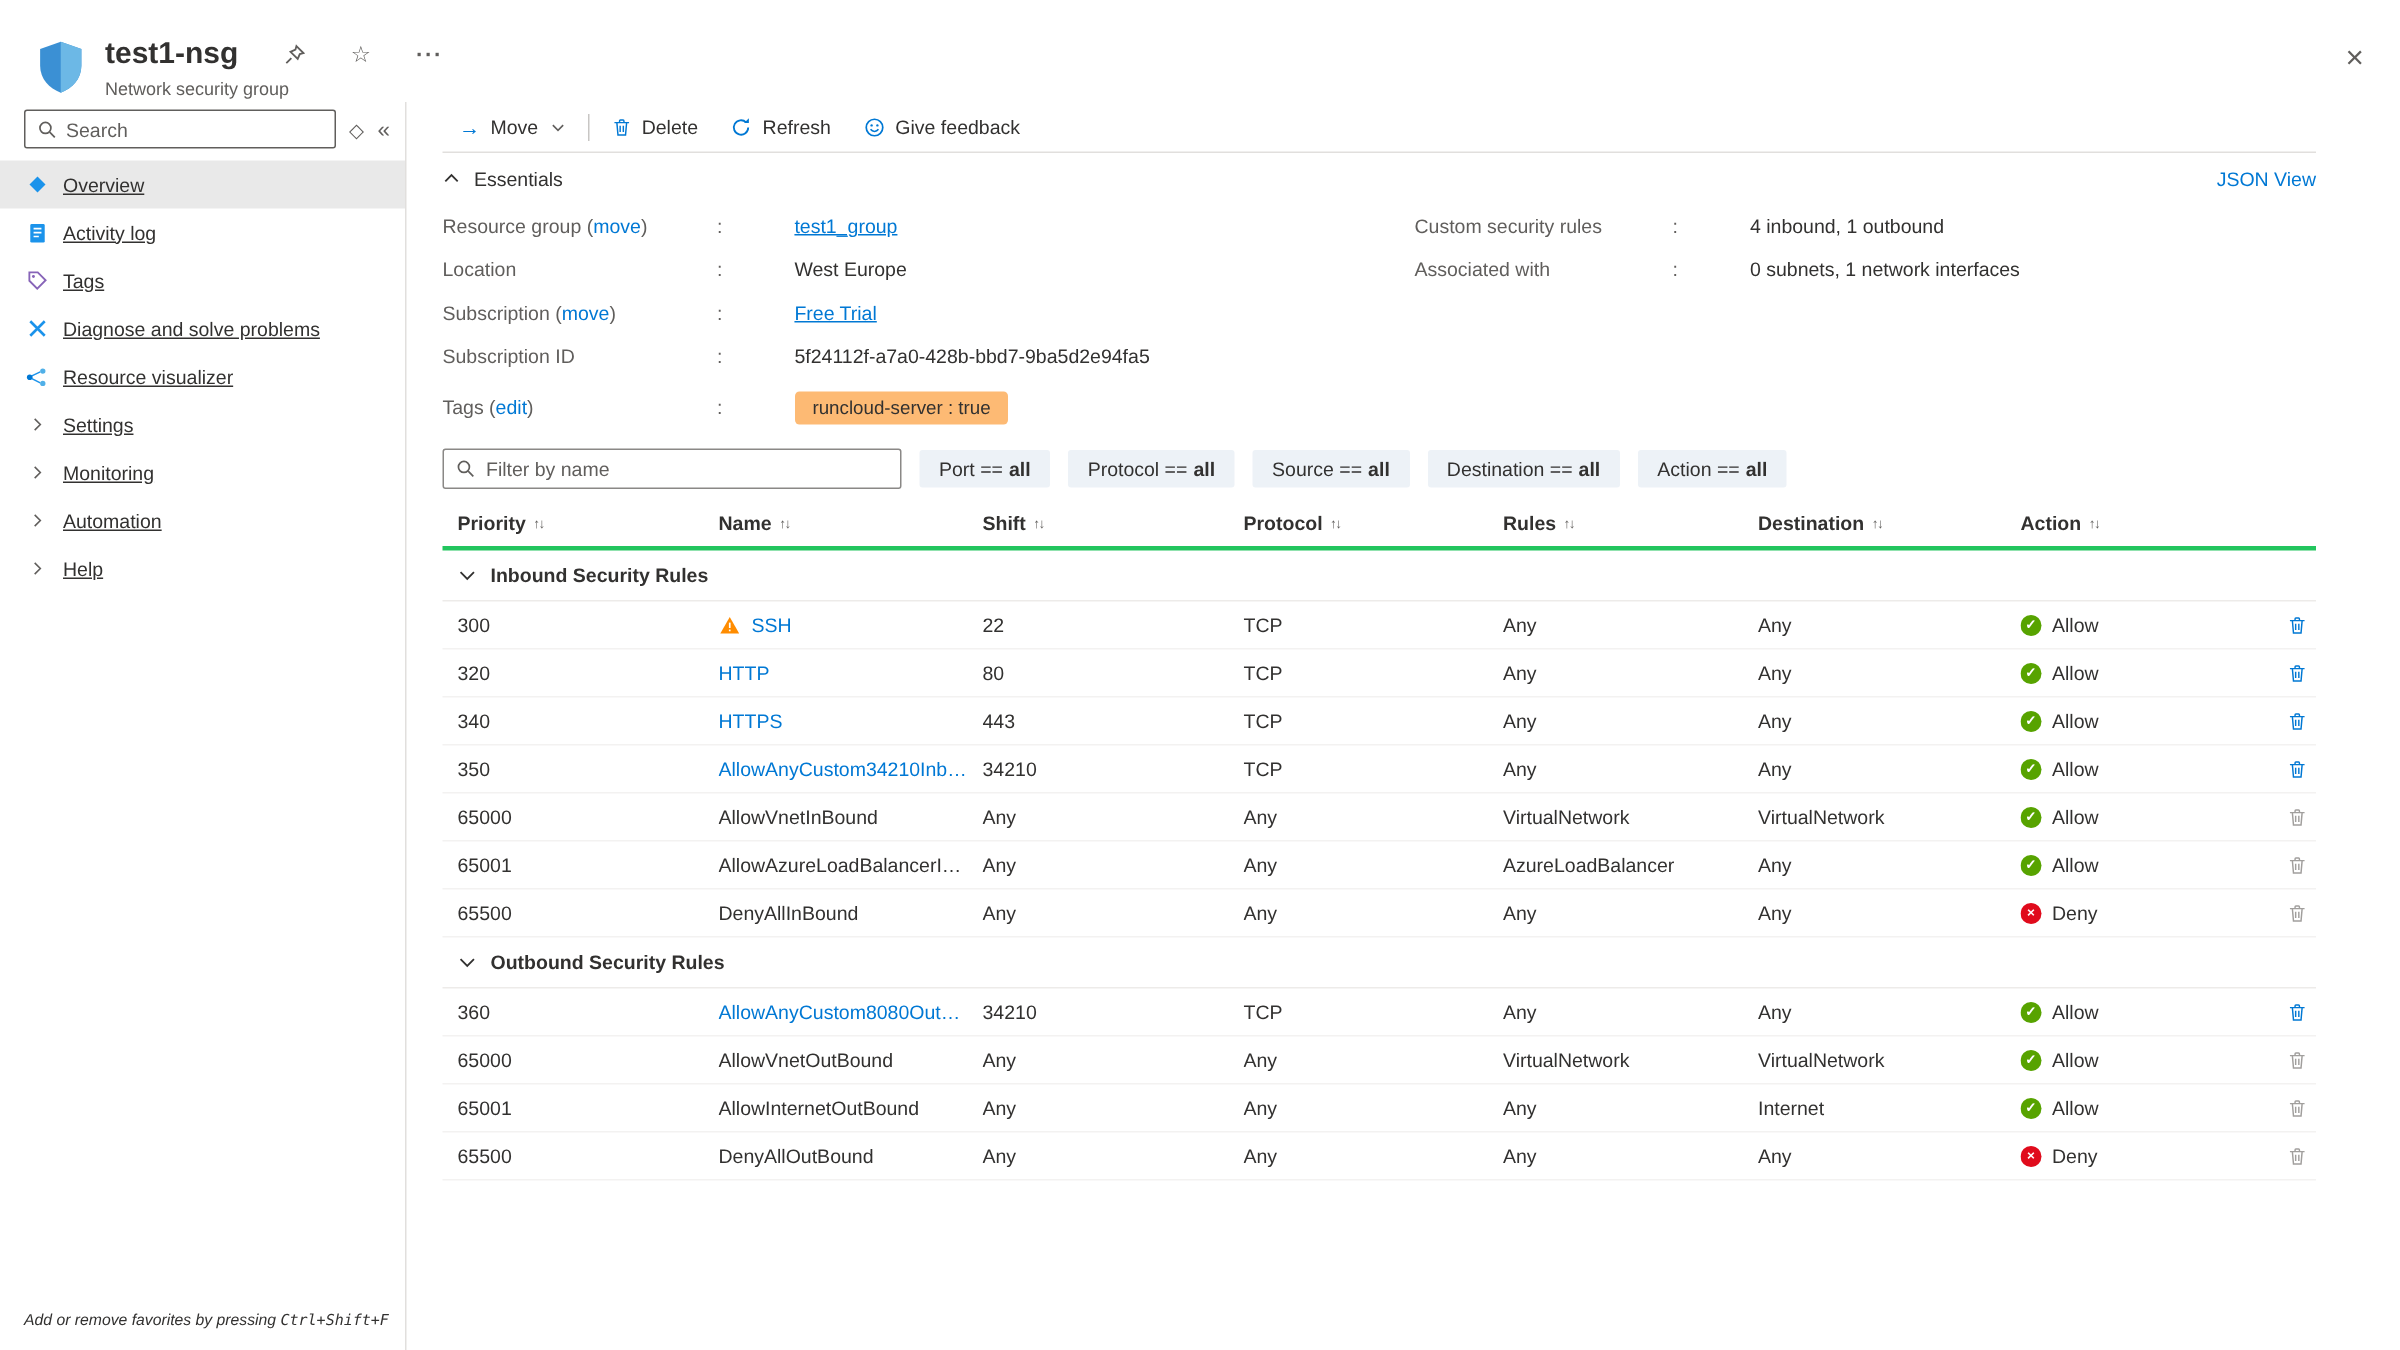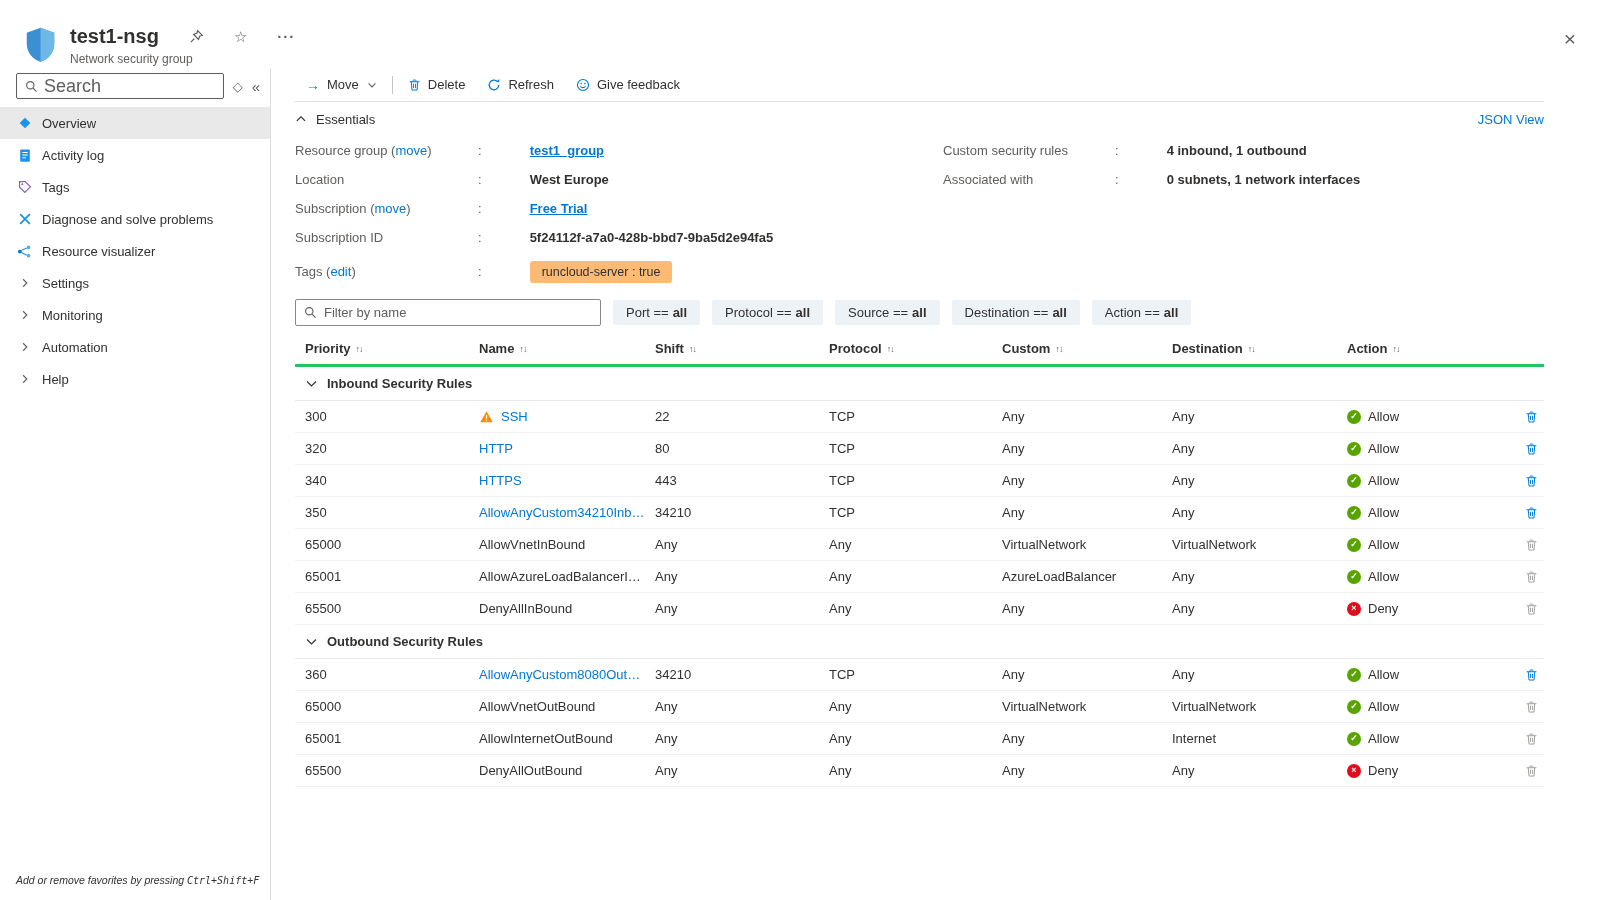--- a/index.html
+++ b/index.html
@@ -28,7 +28,7 @@
   .search-row { display:flex; align-items:center; margin:0 10px 8px 16px; gap:9px; }
   .search-box { flex:1; display:flex; align-items:center; border:1px solid #605e5c;
                 border-radius:2px; height:26px; padding:0 8px; gap:6px; background:#fff; }
-  .search-box input { border:none; outline:none; flex:1; width:100%; font:inherit; font-size:18px;
+  .search-box input { border:none; outline:none; flex:1; width:100%; font:inherit; font-size:13px;
                       color:#c2410c; background:transparent; }
   .search-box input::placeholder { color:#605e5c; }
   .mini-icon { color:#605e5c; font-size:13px; cursor:pointer; line-height:1; }

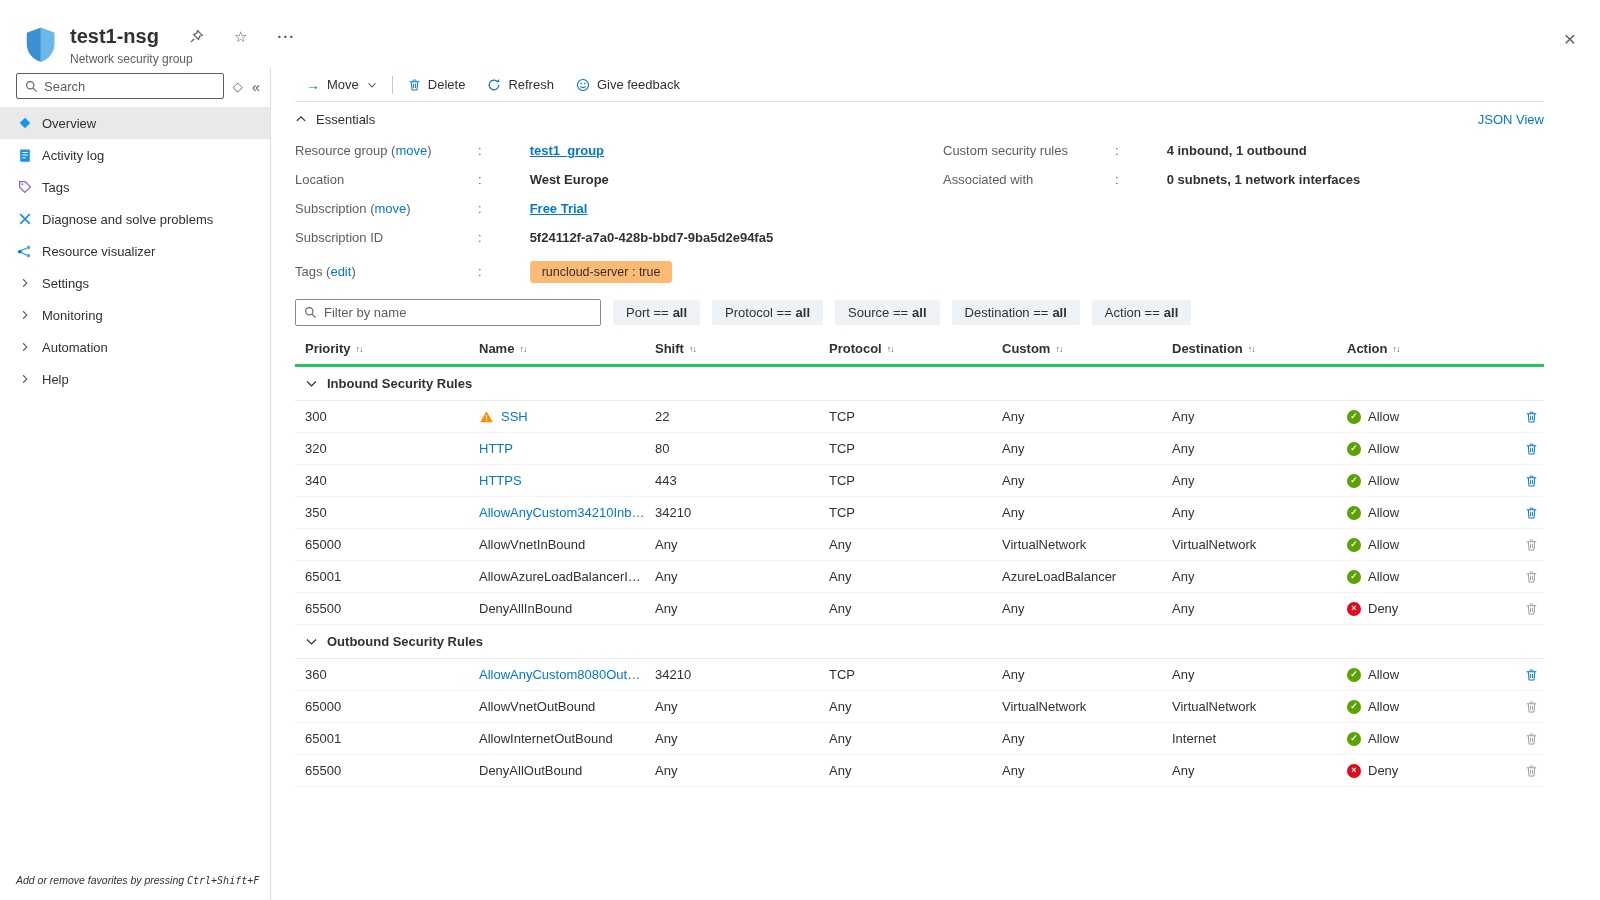--- a/index.html
+++ b/index.html
@@ -33,7 +33,7 @@
   .search-box input::placeholder { color:#605e5c; }
   .mini-icon { color:#605e5c; font-size:13px; cursor:pointer; line-height:1; }
   .mini-icon.collapse { font-size:15px; }
-  .nav-item { display:flex; align-items:center; gap:9px; height:31px; padding:16px 16px; cursor:pointer; }
+  .nav-item { display:flex; align-items:center; gap:9px; height:31px; padding:16px 16px; cursor:pointer;text-decoration:underline; }
   .nav-item.selected { background:#e9e9e9; }
   .nav-icon { width:17px; display:flex; justify-content:center; align-items:center; }
   .nav-label { white-space:nowrap; }

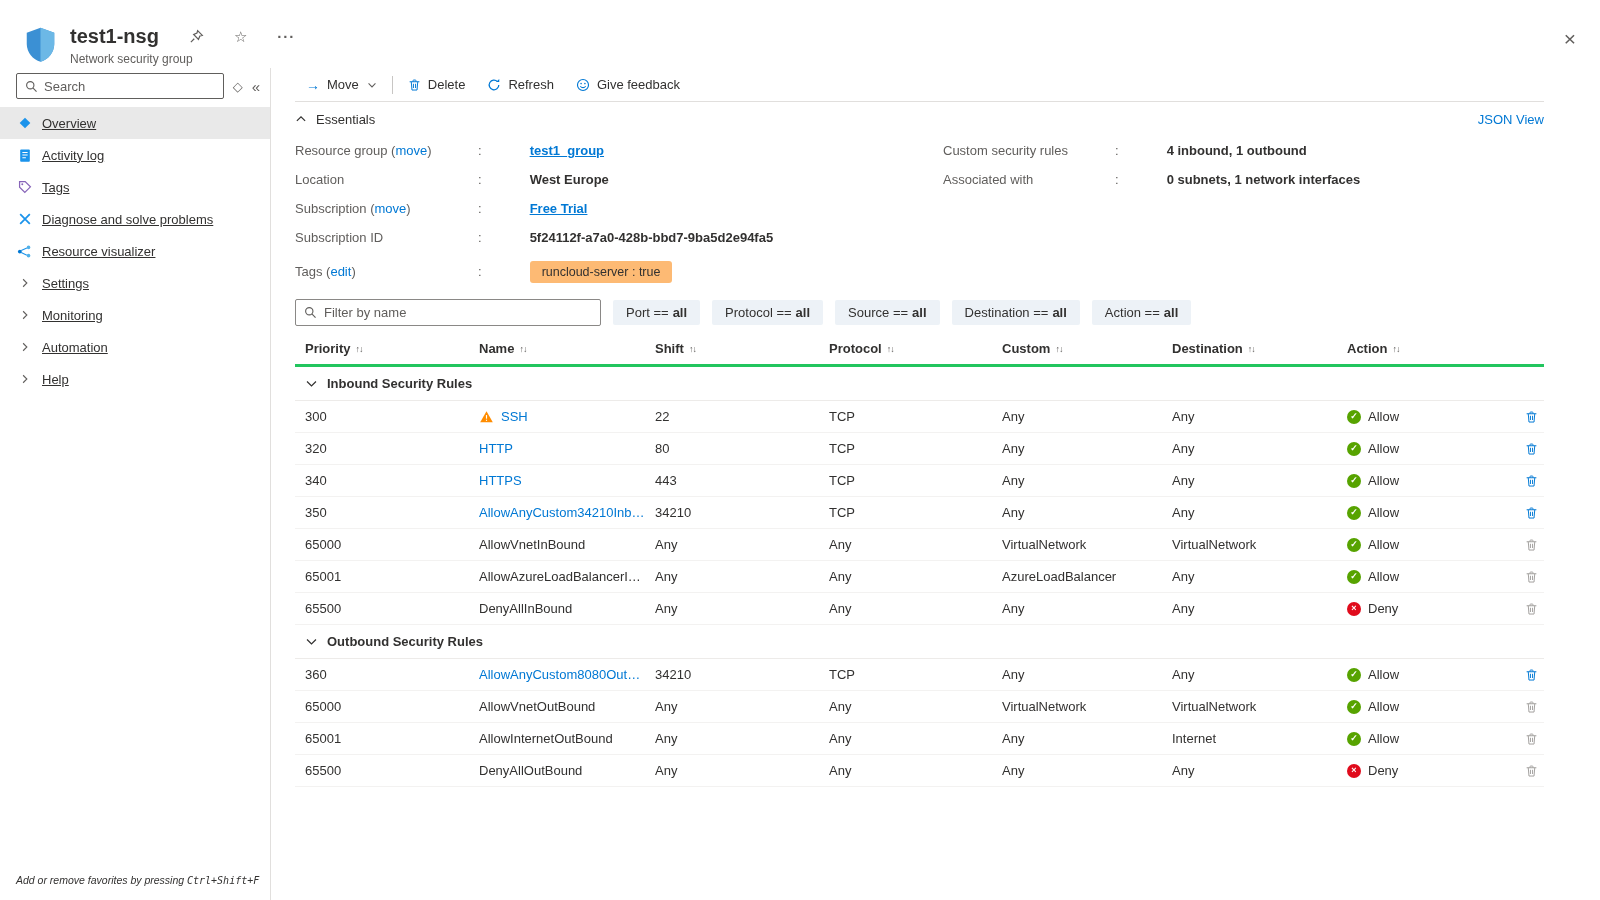--- a/index.html
+++ b/index.html
@@ -65,7 +65,7 @@
   .ess-col.left  .ess-label { width:145px; }
   .ess-col.right .ess-label { width:134px; }
   .colon { color:#605e5c; margin-right:10px; }
-  .ess-value { color:#323130; white-space:nowrap;font-weight:bold; }
+  .ess-value { color:#323130; white-space:nowrap; }
   .plink { color:#0078d4; }
   .vlink { color:#0078d4; text-decoration:underline; }
   .tag-chip { background:#fdba74; border-radius:3px; padding:4px 12px; font-size:12.5px;

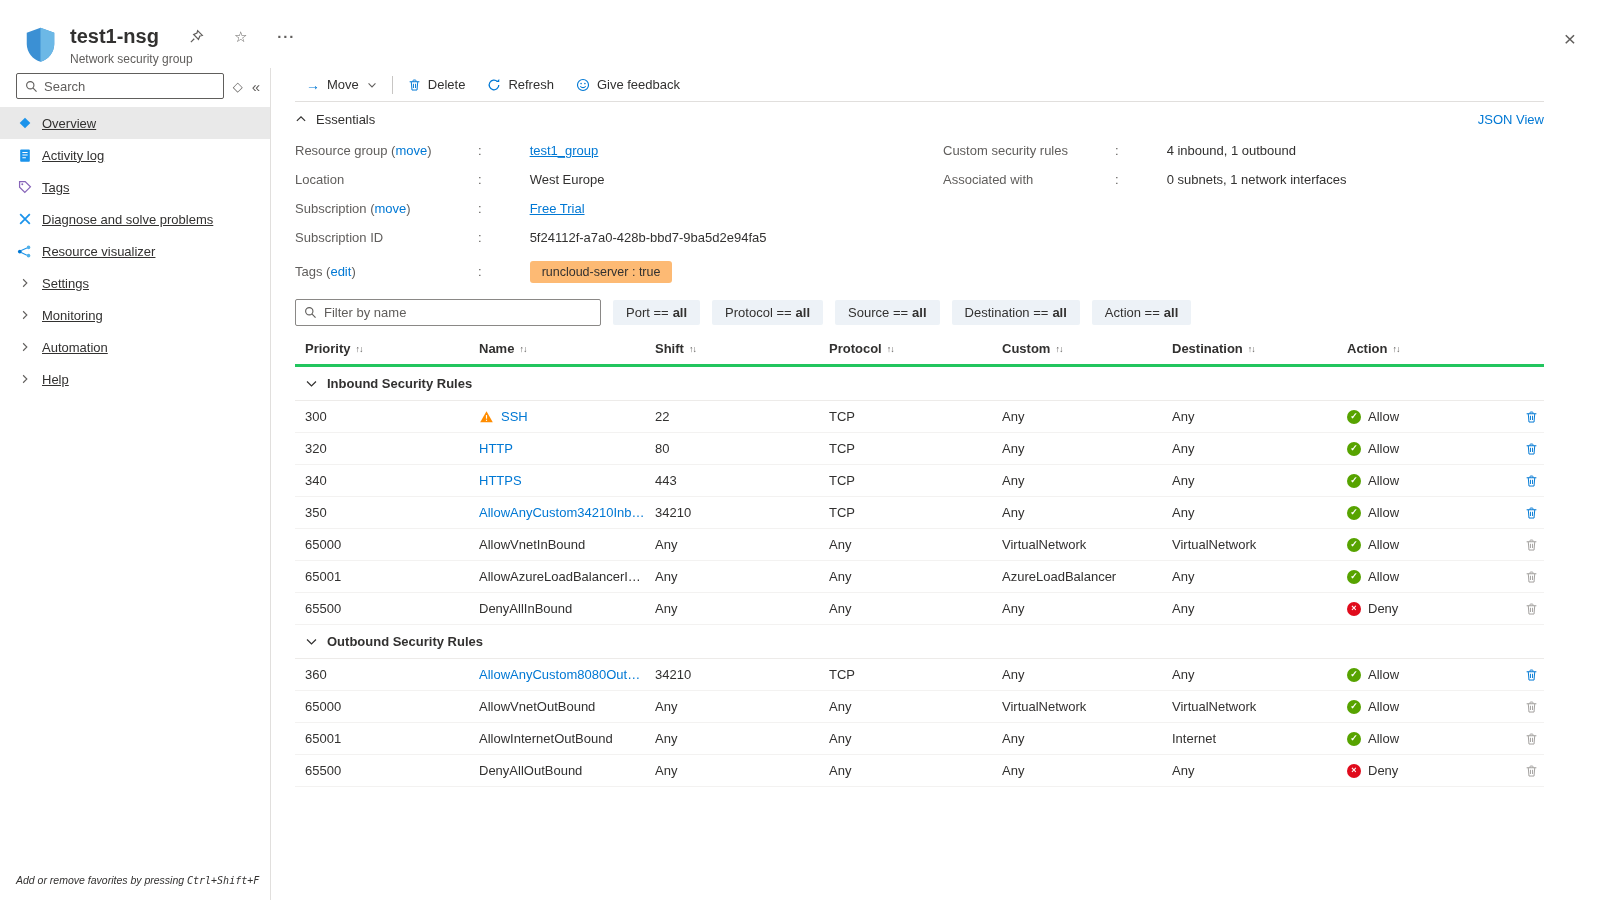--- a/index.html
+++ b/index.html
@@ -365,7 +365,7 @@
           <span class="sort">↑↓</span>
         </div>
         <div class="th">
-          <span>Custom</span>
+          <span>Rules</span>
           <span class="sort">↑↓</span>
         </div>
         <div class="th">

